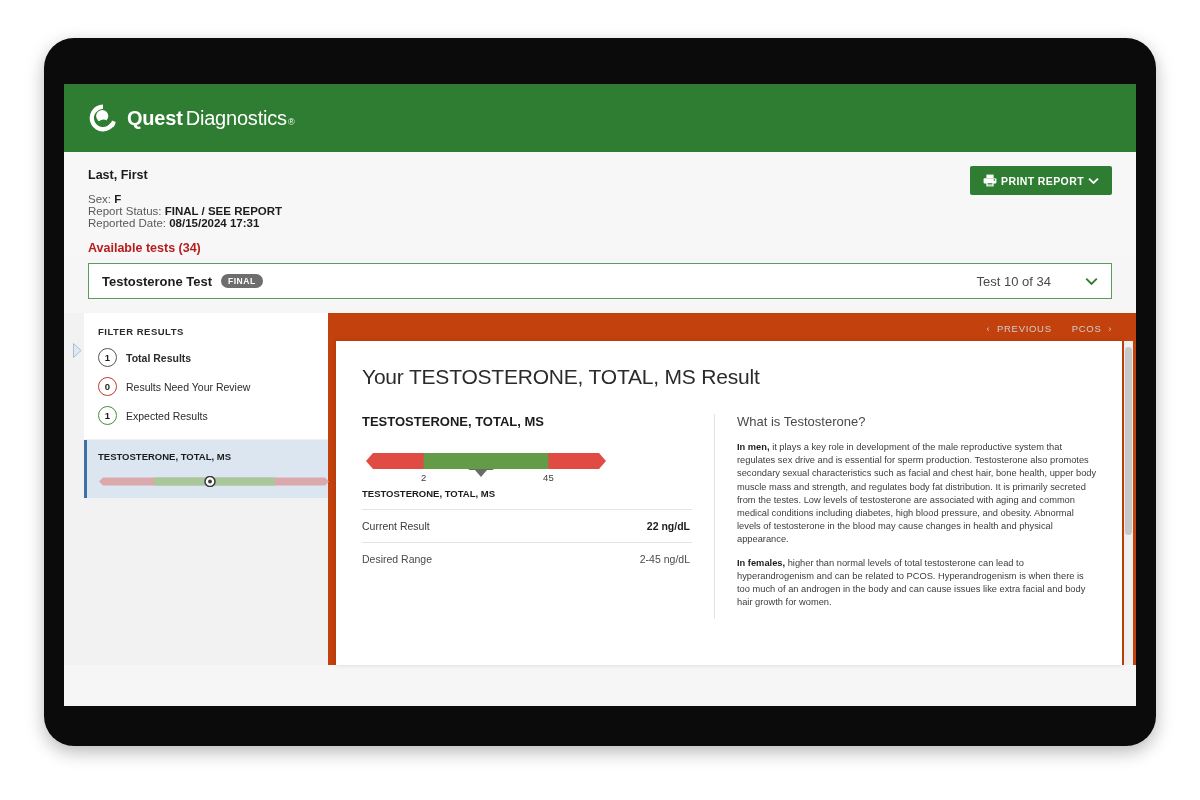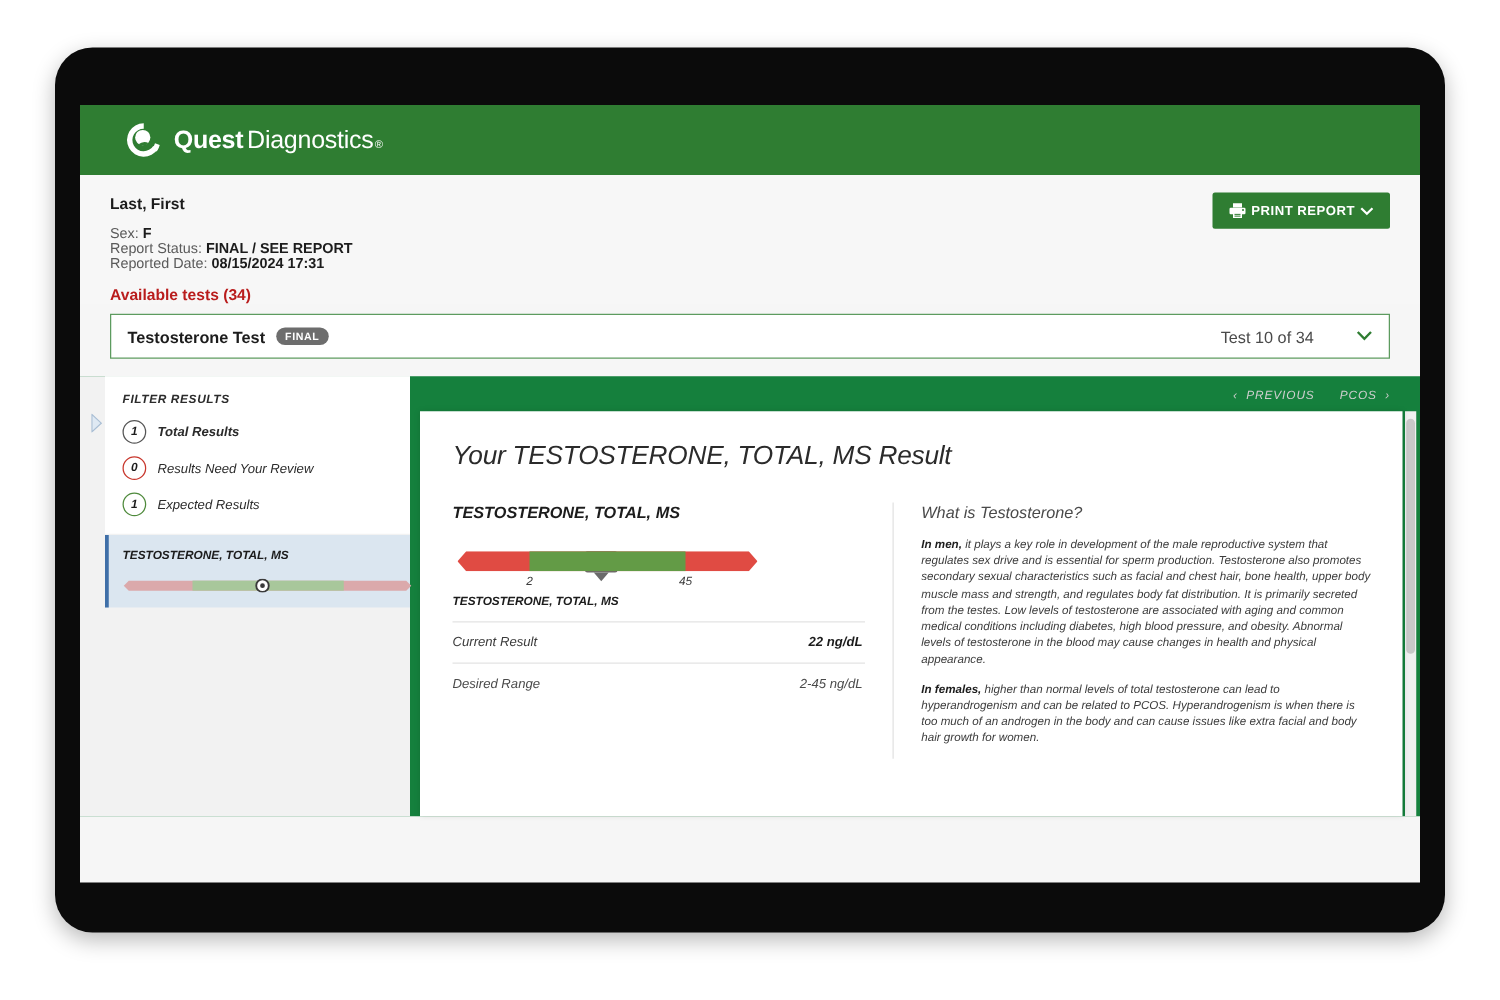--- a/index.html
+++ b/index.html
@@ -30,11 +30,11 @@
 
   
   #brand-header {
-    height: 56px;
+    height: 68px;
     background: #2f7d32;
     display: flex;
     align-items: center;
-    padding-left: 36px;
+    padding-left: 24px;
   }
   #logo-mark { width: 30px; height: 30px; flex: 0 0 auto; margin-right: 9px; }
   .brand-text {

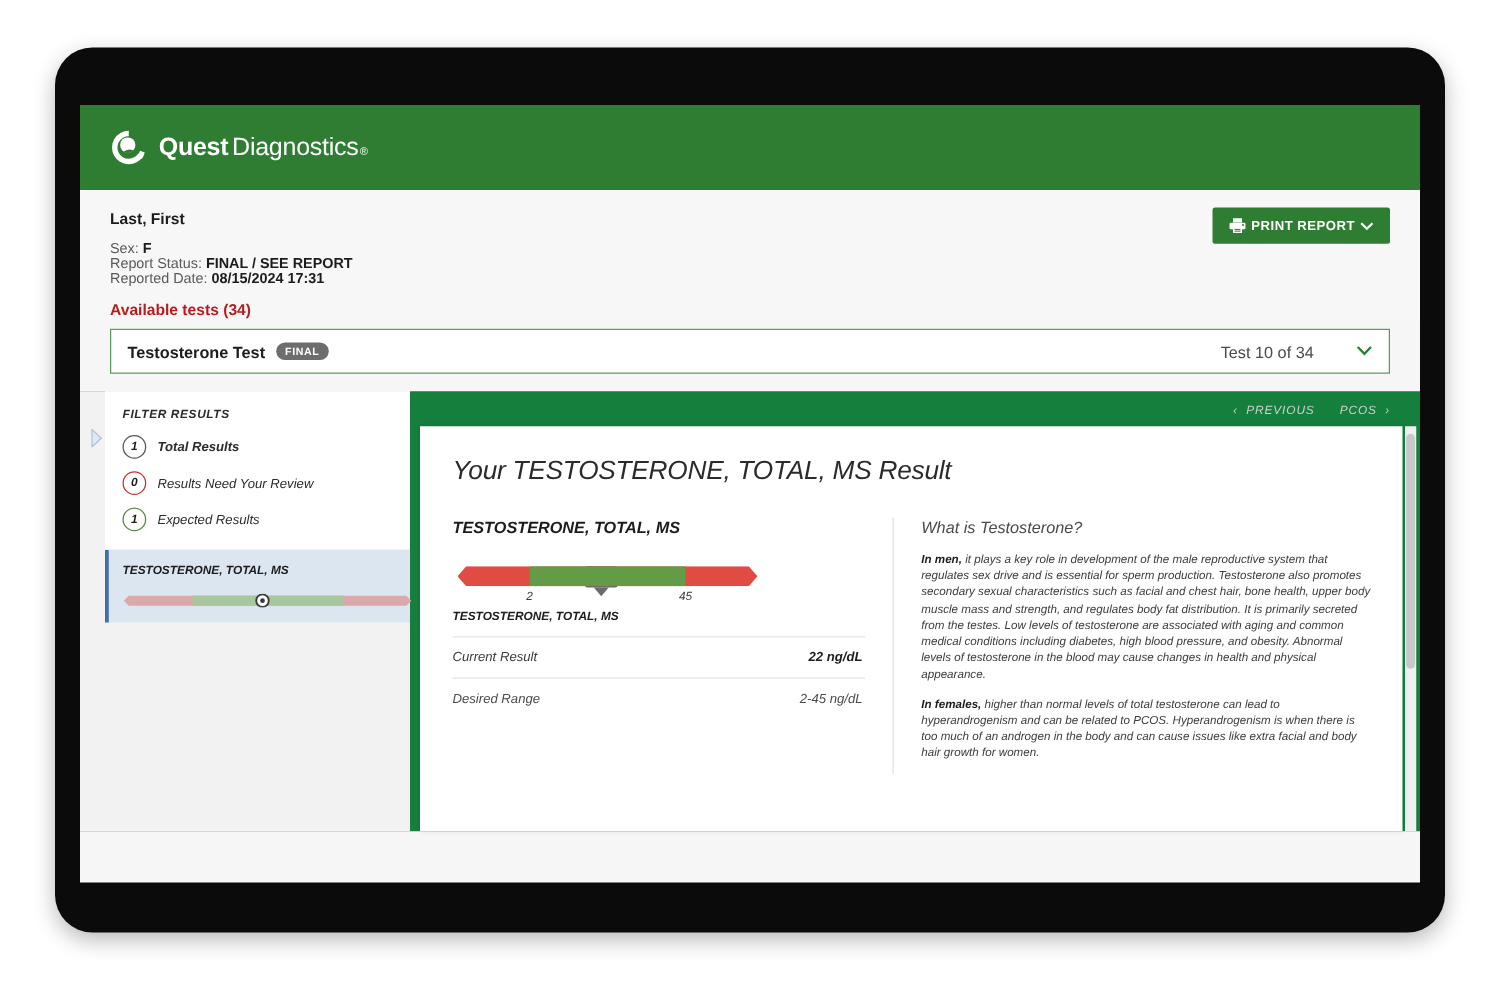--- a/index.html
+++ b/index.html
@@ -120,9 +120,8 @@
   #body-area {
     display: flex;
     height: 352px;
-    background: #15803d;
+    background: #c2410c;
     position: relative;
-    font-style: italic;
   }
 
   

